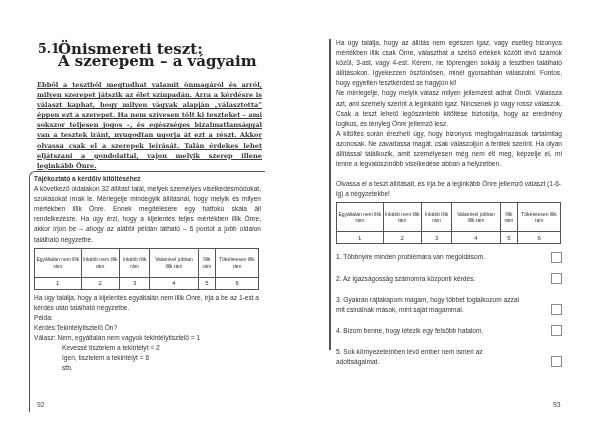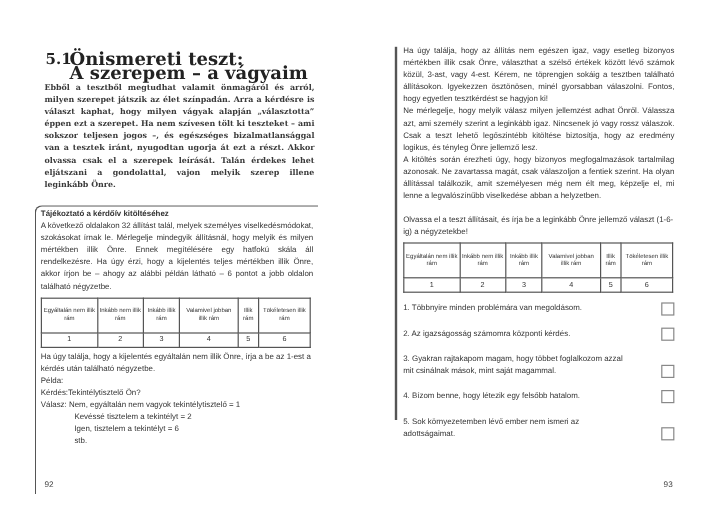--- a/index.html
+++ b/index.html
@@ -12,7 +12,7 @@
   .heading .t1 { position:absolute; left:20px; top:0; white-space:nowrap; }
   .heading .t2 { position:absolute; left:20px; top:12px; white-space:nowrap; }
 
-  .intro { position:absolute; left:37px; top:68px; width:225px; font-family:"DejaVu Serif", serif; font-weight:bold; font-size:6.6px; line-height:10.1px; color:#3a3a3a; text-align:justify; }
+  .intro { position:absolute; left:37px; top:80px; width:225px; font-family:"DejaVu Serif", serif; font-weight:bold; font-size:6.6px; line-height:10.1px; color:#3a3a3a; text-align:justify;text-decoration:underline; }
 
   .infobox { position:absolute; left:29px; top:171px; width:235px; height:240px; border-left:1.5px solid #555; border-top:1.5px solid #555; border-top-left-radius:6px; }
   .infobox-inner { position:absolute; left:34px; top:174px; width:227px; font-family:"Liberation Sans", sans-serif; font-size:6.6px; line-height:10.1px; color:#333; }

